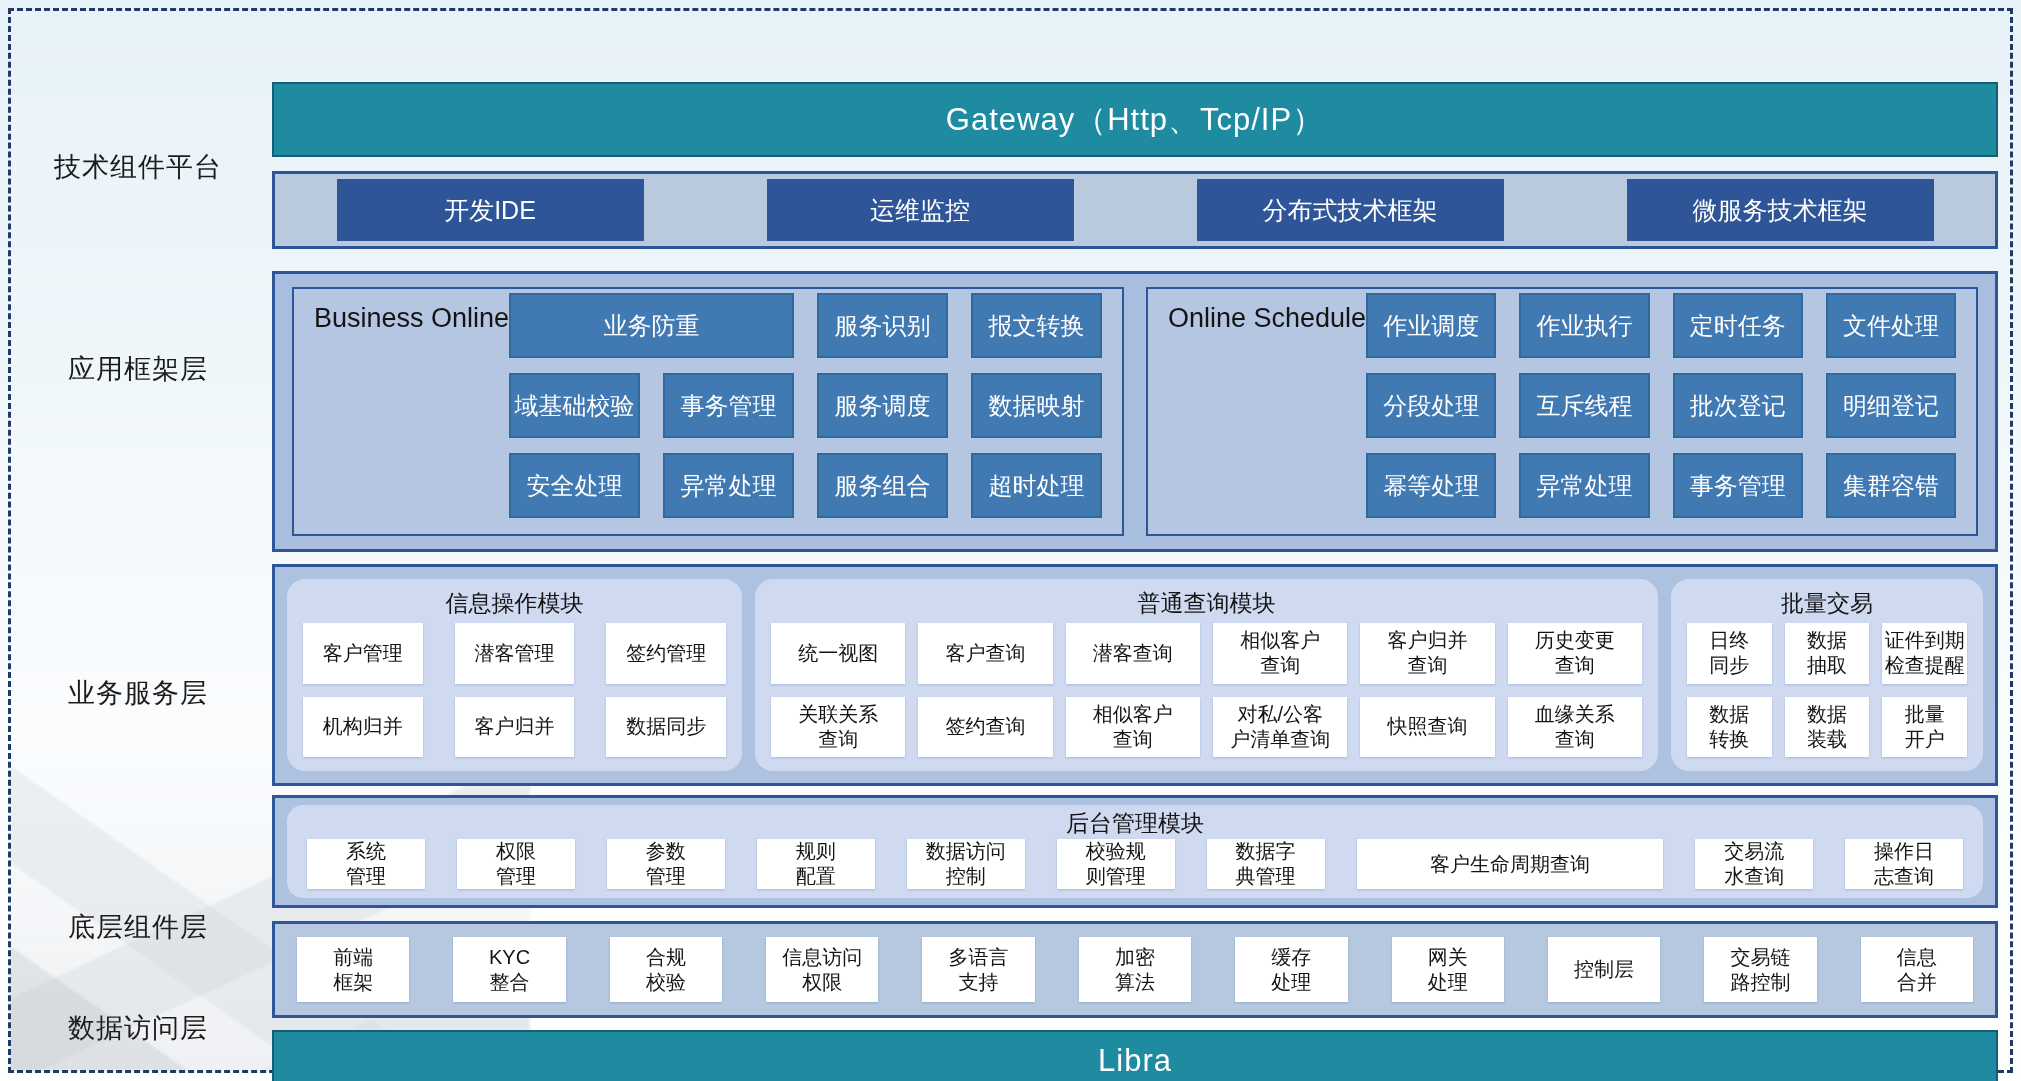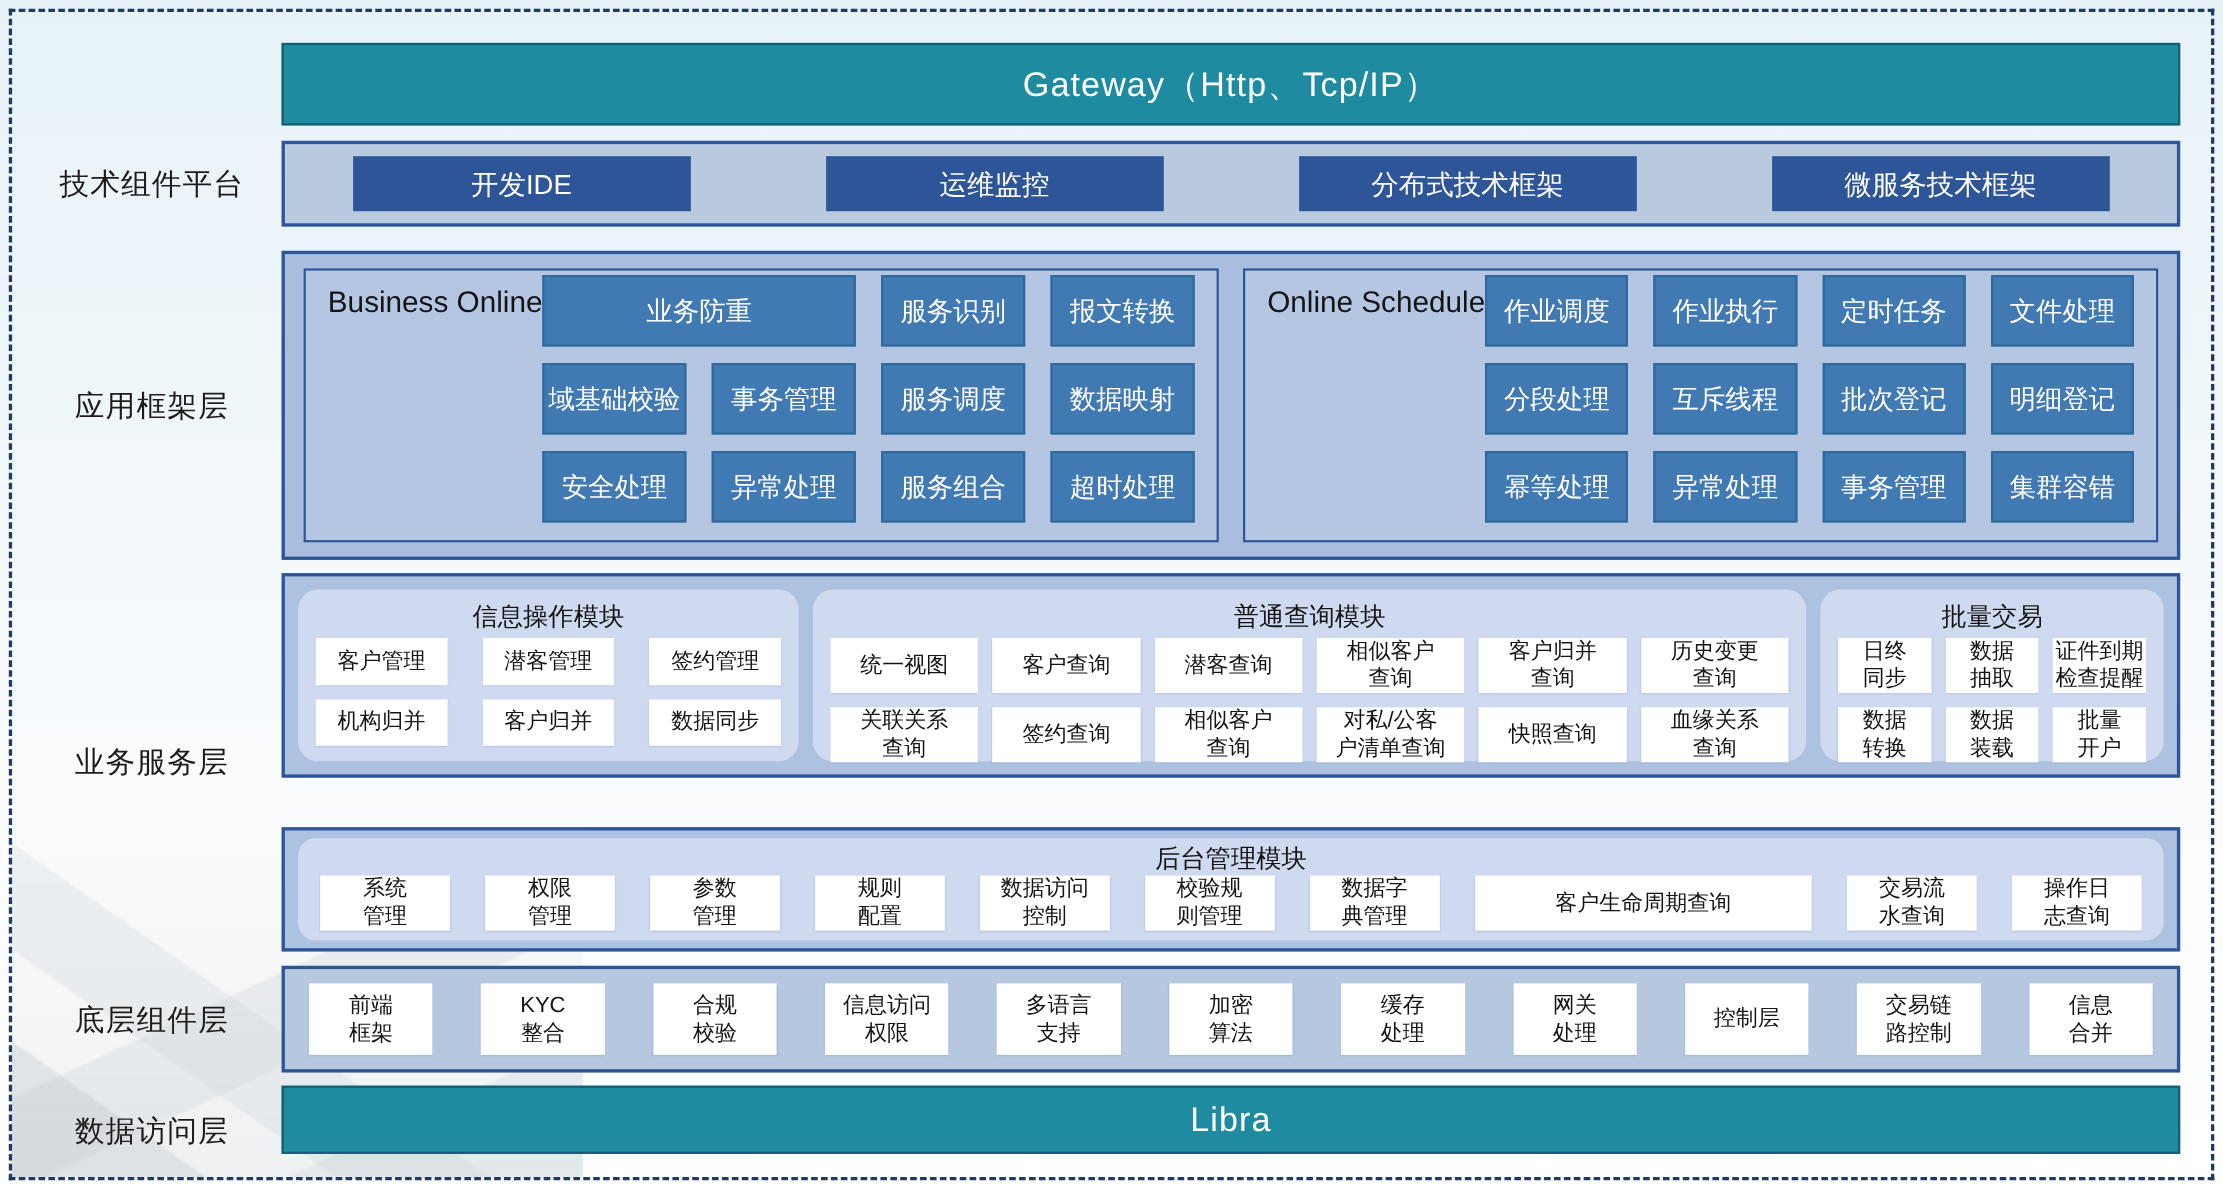--- a/index.html
+++ b/index.html
@@ -25,7 +25,7 @@
     display:flex; align-items:center; justify-content:center;
     font-size:27px; color:#1c1c1c; letter-spacing:1px;
   }
-  .row { position:absolute; left:256px; width:1726px; box-sizing:border-box; }
+  .row { position:absolute; left:272px; width:1726px; box-sizing:border-box;margin-top:43px; }
 
   
   .teal-bar {

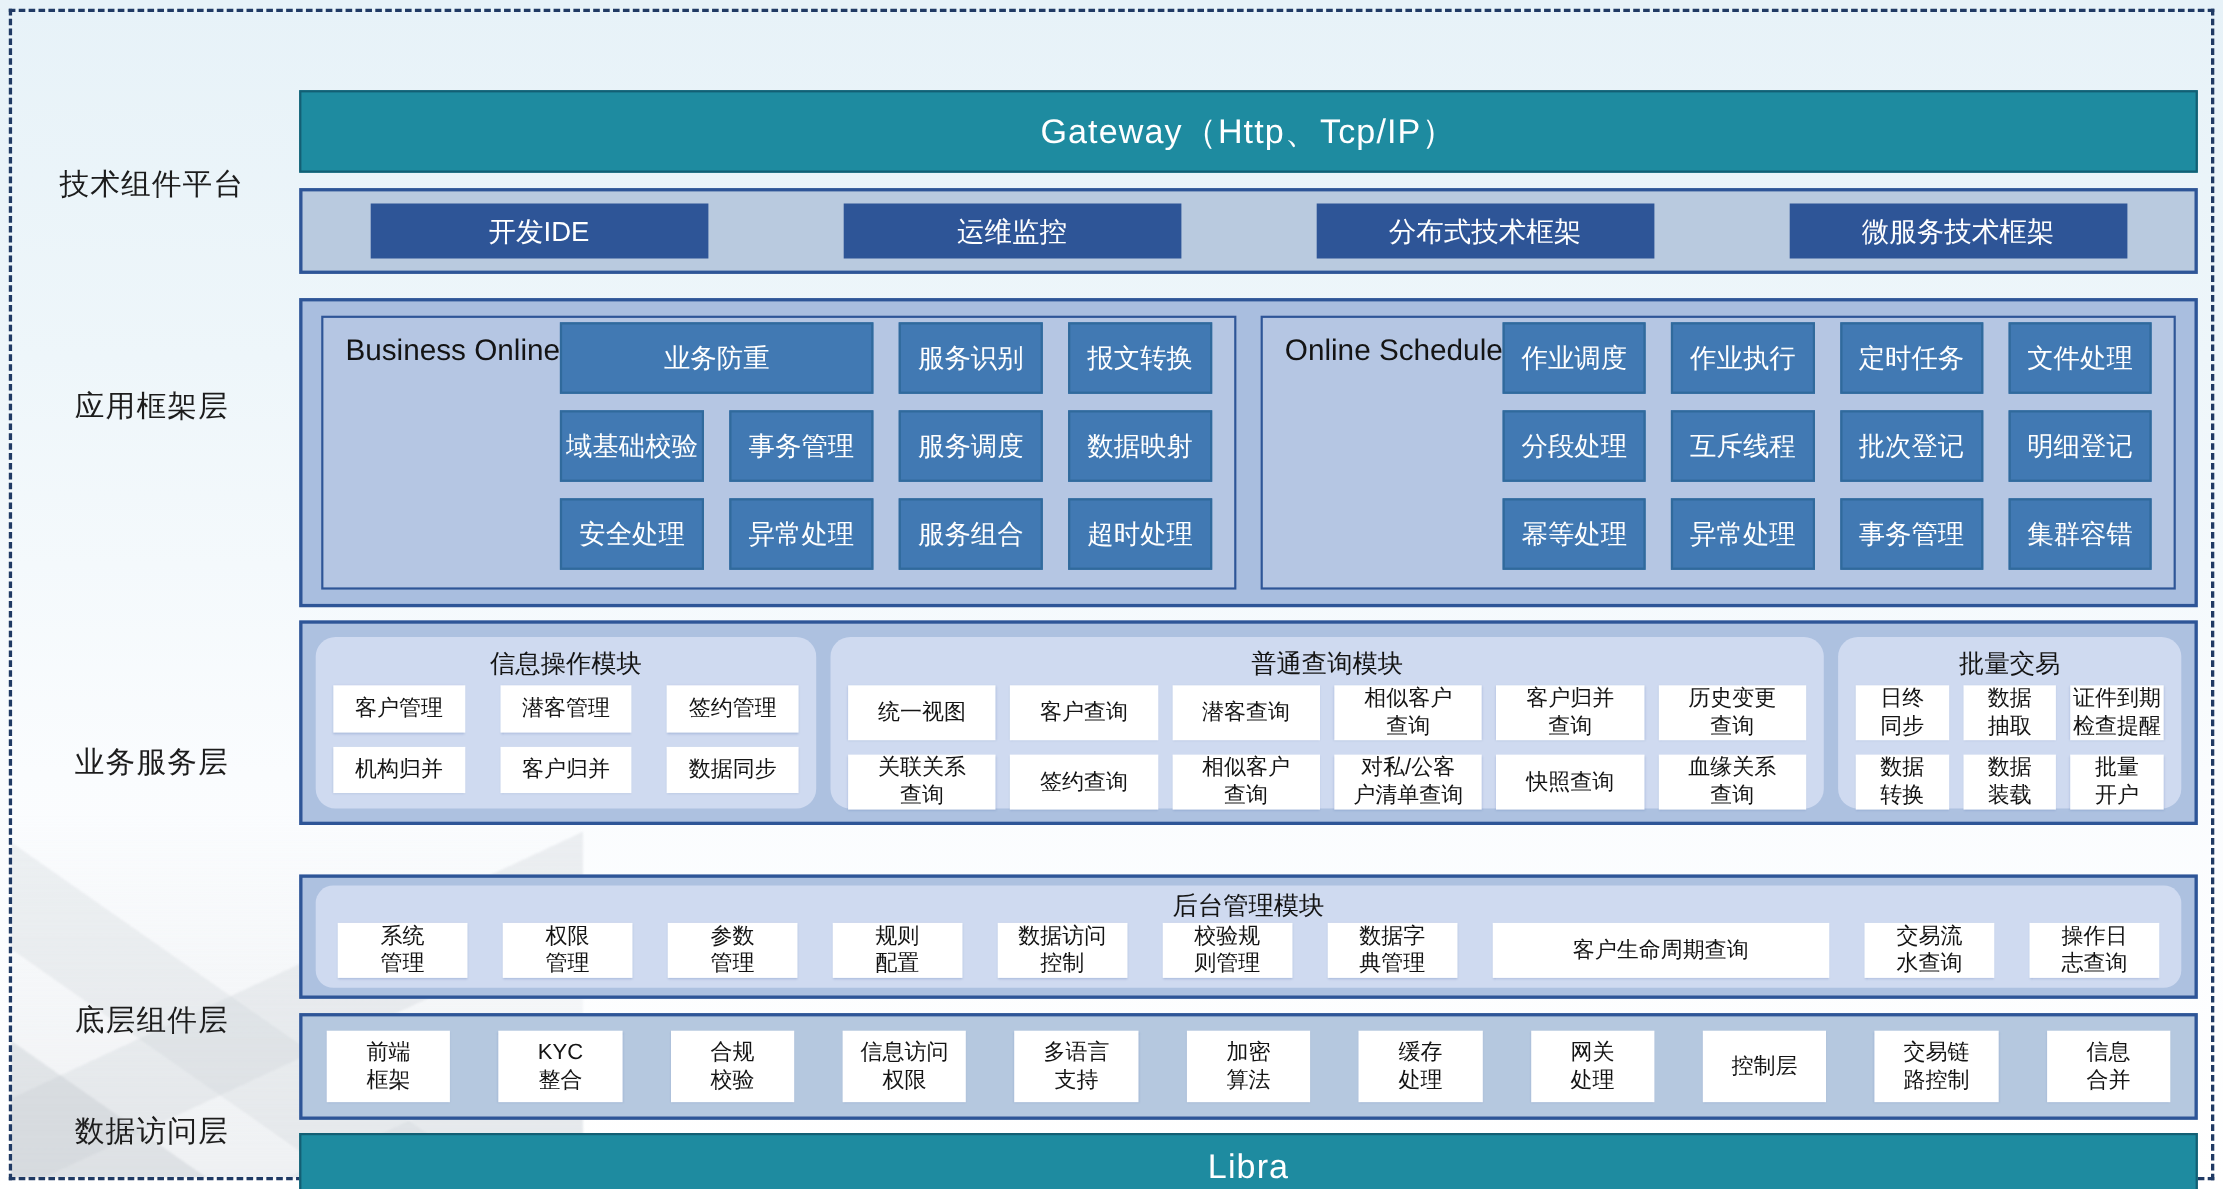--- a/index.html
+++ b/index.html
@@ -40,7 +40,7 @@
     display:flex; align-items:center; justify-content:space-around;
   }
   .navy-btn {
-    width:307px; height:50px; background:#2e5597;
+    width:307px; height:62px; background:#2e5597;
     display:flex; align-items:center; justify-content:center;
     color:#fff; font-size:25px;
   }

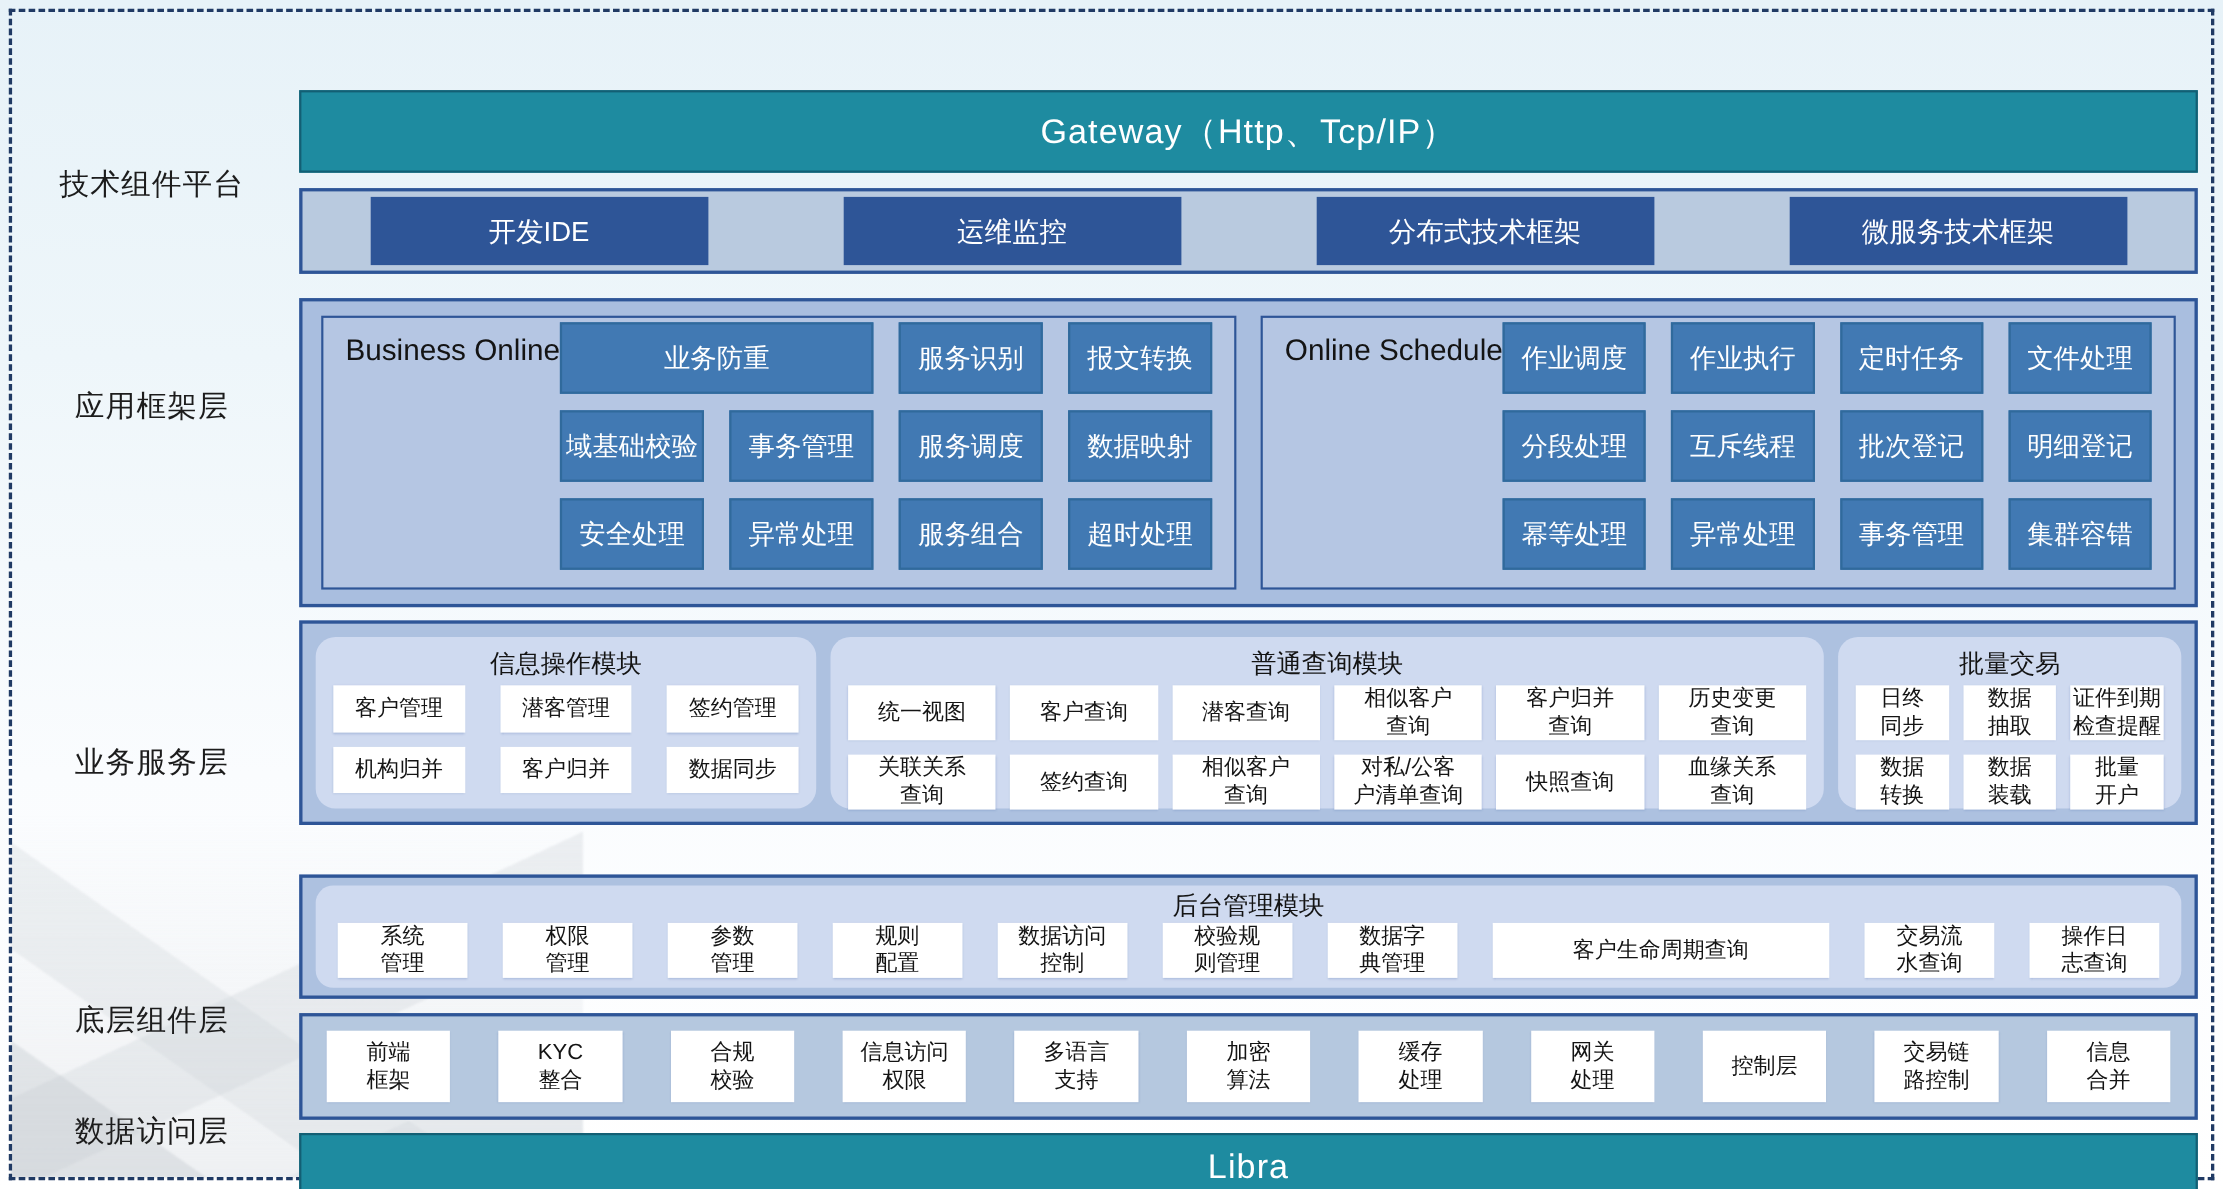--- a/index.html
+++ b/index.html
@@ -65,7 +65,7 @@
 
   
   #row-services {
-    top:521px; height:186px; background:#adc1e0; border:3px solid #2e5597;
+    top:521px; height:222px; background:#adc1e0; border:3px solid #2e5597;
     display:flex; gap:13px; padding:12px; box-sizing:border-box;
   }
   .svc-panel {

